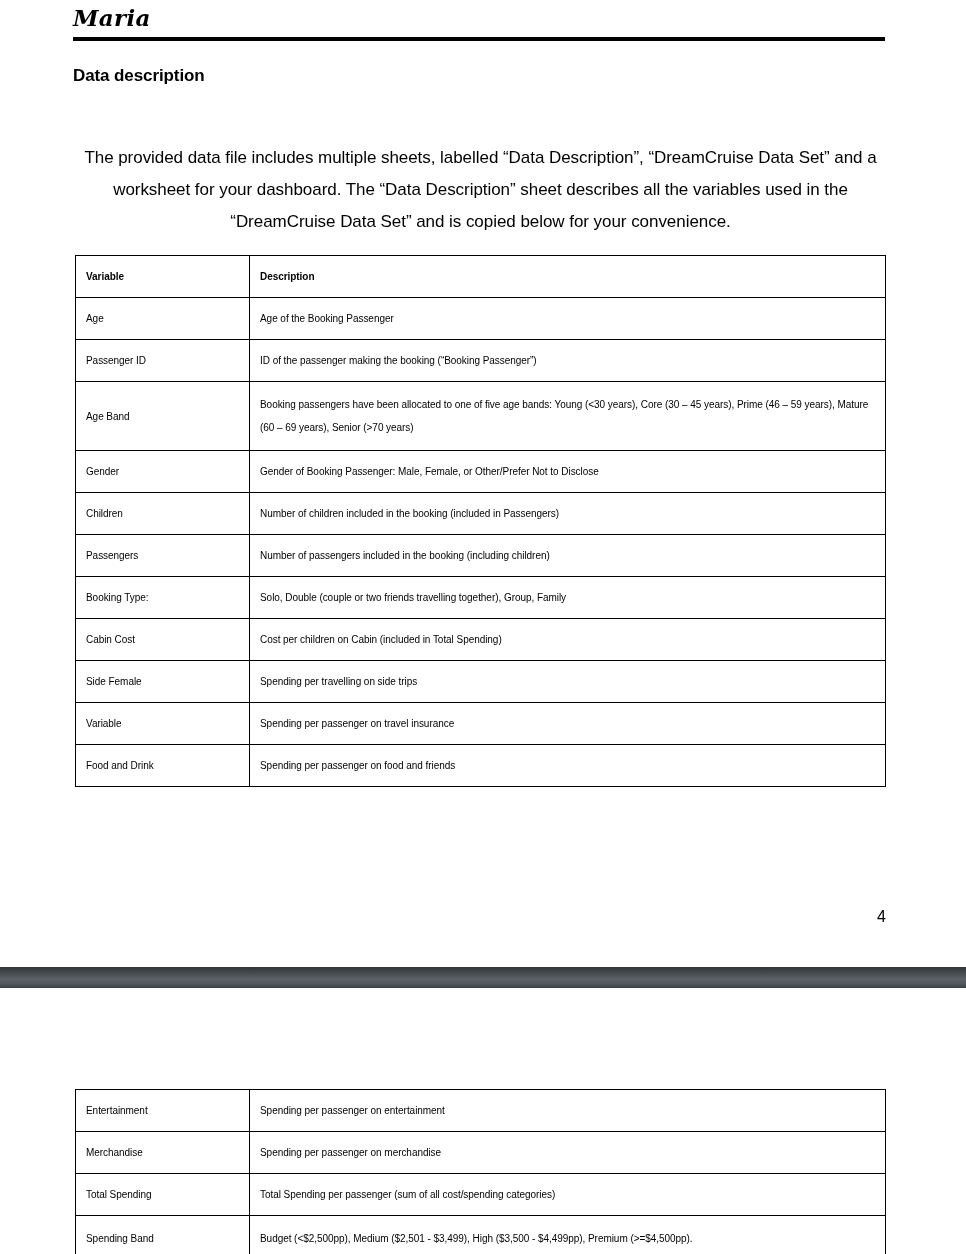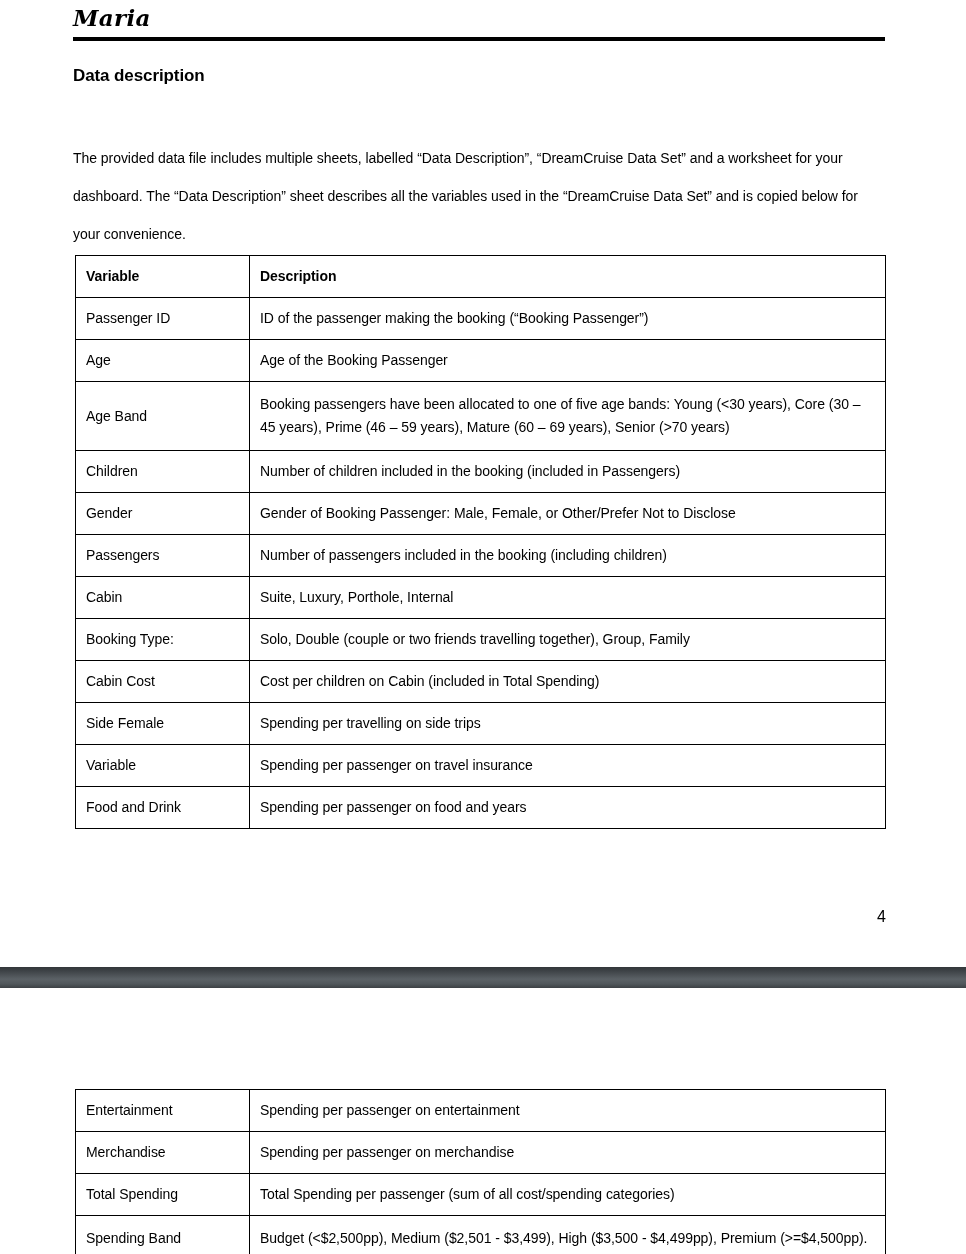--- a/index.html
+++ b/index.html
@@ -69,9 +69,10 @@
     left: 73px;
     top: 125px;
     width: 815px;
-    font-size: 14px;
-    line-height: 38px;
+    font-size: 17px;
+    line-height: 32px;
     letter-spacing: -0.05px;
+    text-align: center;
   }
 
   

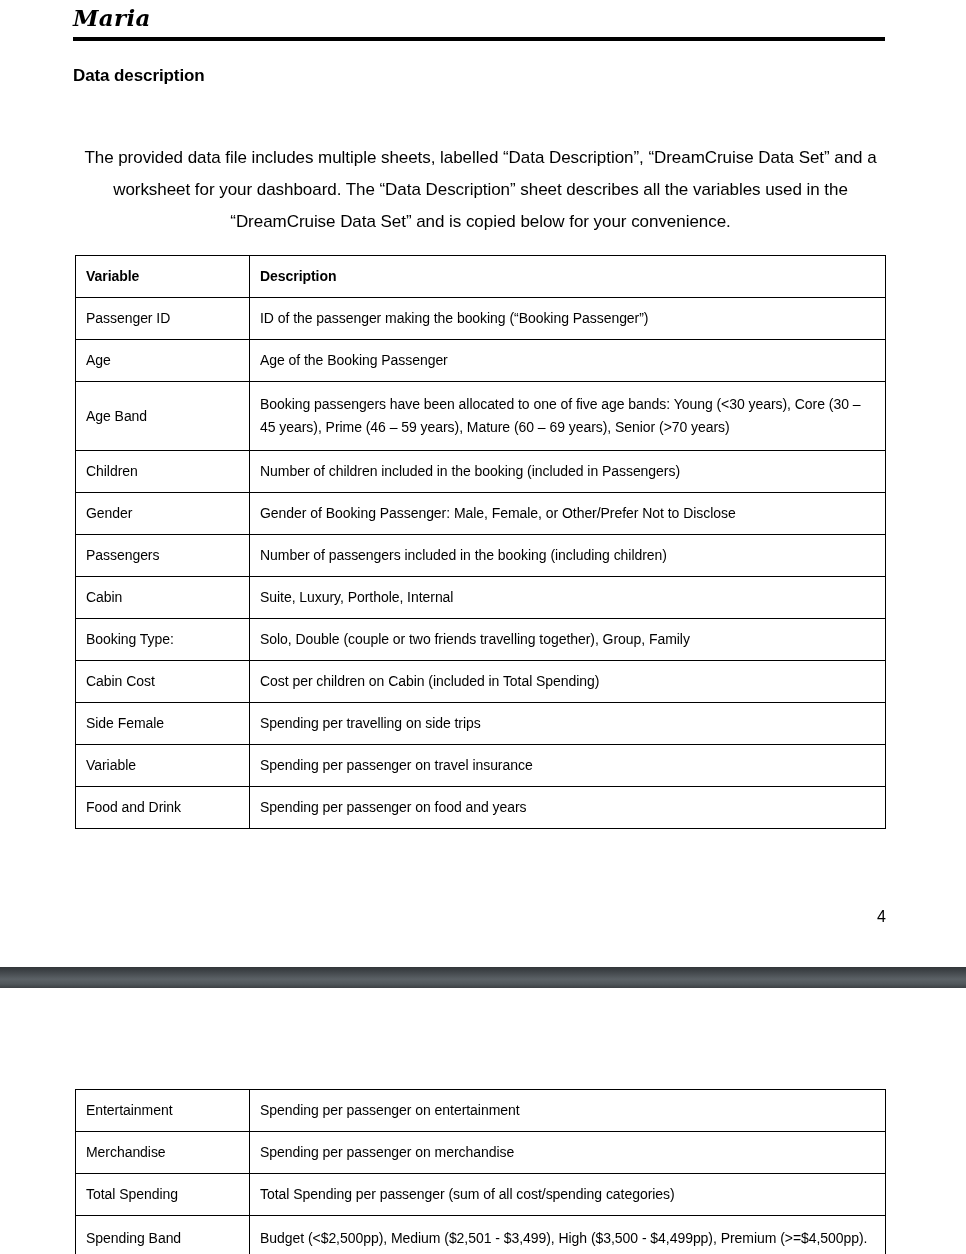--- a/index.html
+++ b/index.html
@@ -89,7 +89,7 @@
   table.vartable td, table.vartable th {
     border: 1.6px solid #000;
     padding: 9px 10px 9px 10px;
-    font-size: 14px;
+    font-size: 10px;
     line-height: 23px;
     text-align: left;
     vertical-align: middle;

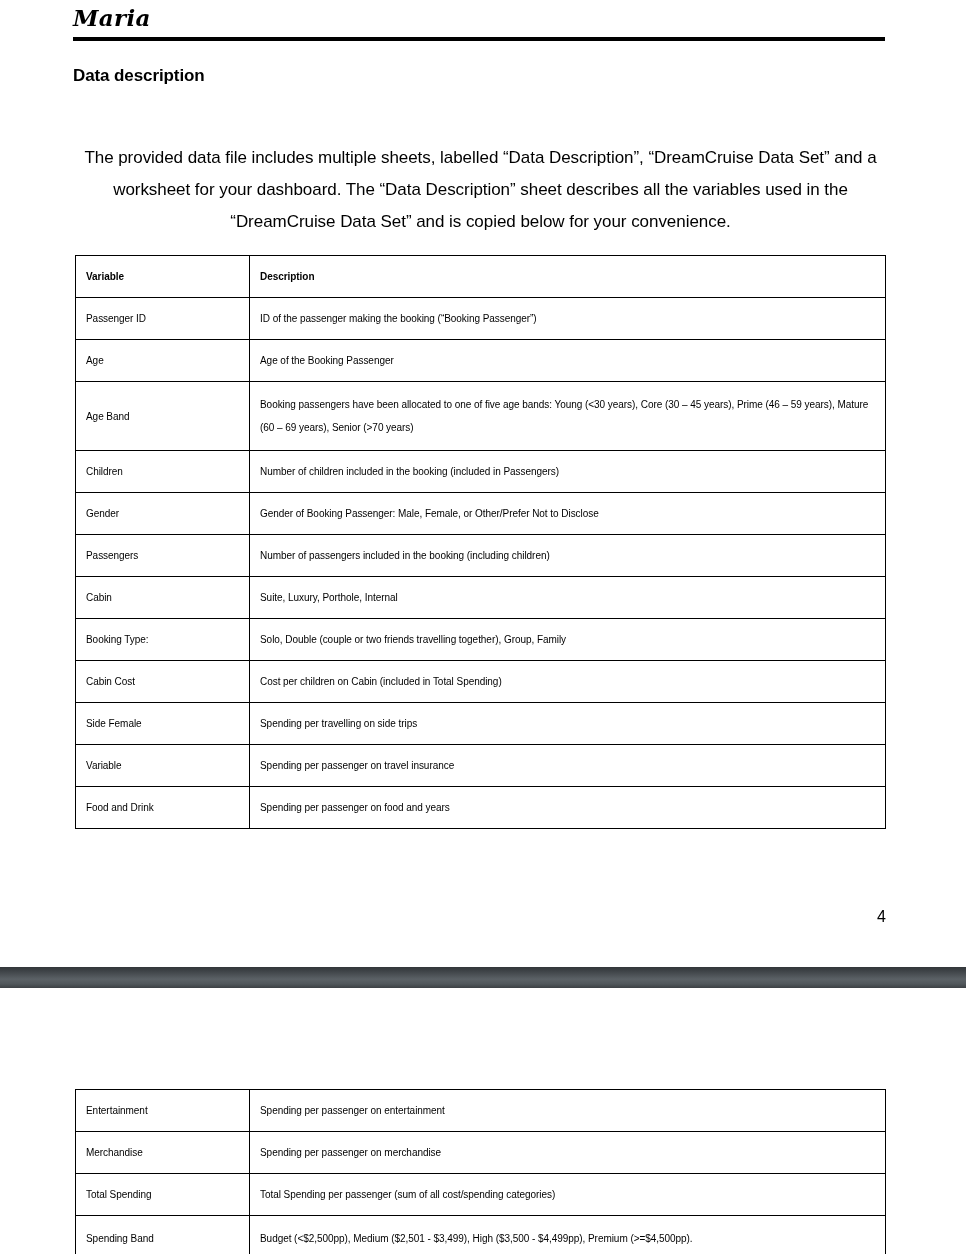--- a/index.html
+++ b/index.html
@@ -163,12 +163,12 @@
     </thead>
     <tbody>
       <tr>
+        <td class="var-cell">Age</td>
+        <td class="desc-cell">Age of the Booking Passenger</td>
+      </tr>
+      <tr>
         <td class="var-cell">Passenger ID</td>
         <td class="desc-cell">ID of the passenger making the booking (“Booking Passenger”)</td>
-      </tr>
-      <tr>
-        <td class="var-cell">Age</td>
-        <td class="desc-cell">Age of the Booking Passenger</td>
       </tr>
       <tr class="row-tall">
         <td class="var-cell">Age Band</td>

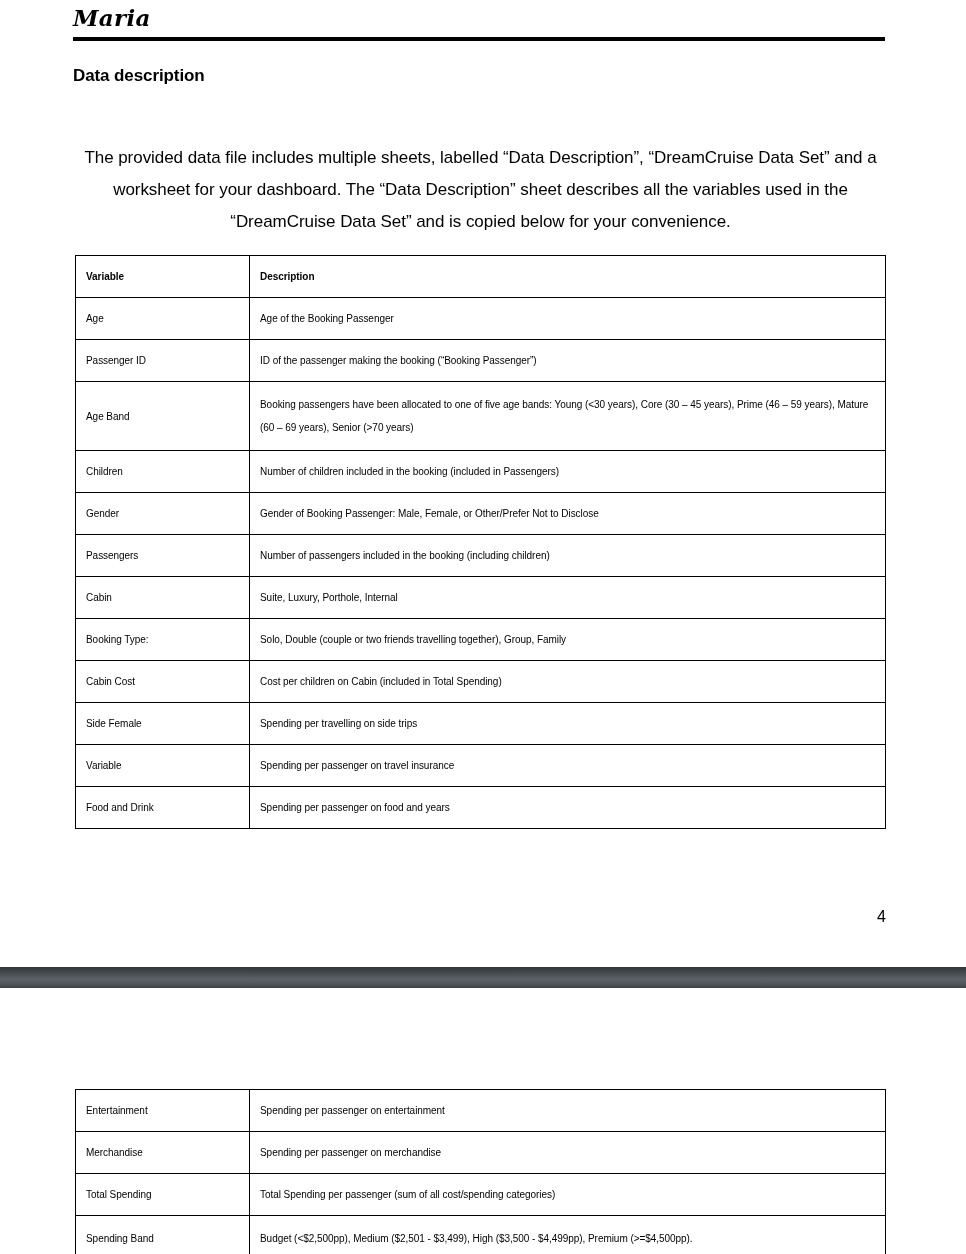--- a/index.html
+++ b/index.html
@@ -175,12 +175,12 @@
         <td class="desc-cell">Booking passengers have been allocated to one of five age bands: Young (&lt;30 years), Core (30 – 45 years), Prime (46 – 59 years), Mature (60 – 69 years), Senior (&gt;70 years)</td>
       </tr>
       <tr>
+        <td class="var-cell">Gender</td>
+        <td class="desc-cell">Gender of Booking Passenger: Male, Female, or Other/Prefer Not to Disclose</td>
+      </tr>
+      <tr>
         <td class="var-cell">Children</td>
         <td class="desc-cell">Number of children included in the booking (included in Passengers)</td>
-      </tr>
-      <tr>
-        <td class="var-cell">Gender</td>
-        <td class="desc-cell">Gender of Booking Passenger: Male, Female, or Other/Prefer Not to Disclose</td>
       </tr>
       <tr>
         <td class="var-cell">Passengers</td>

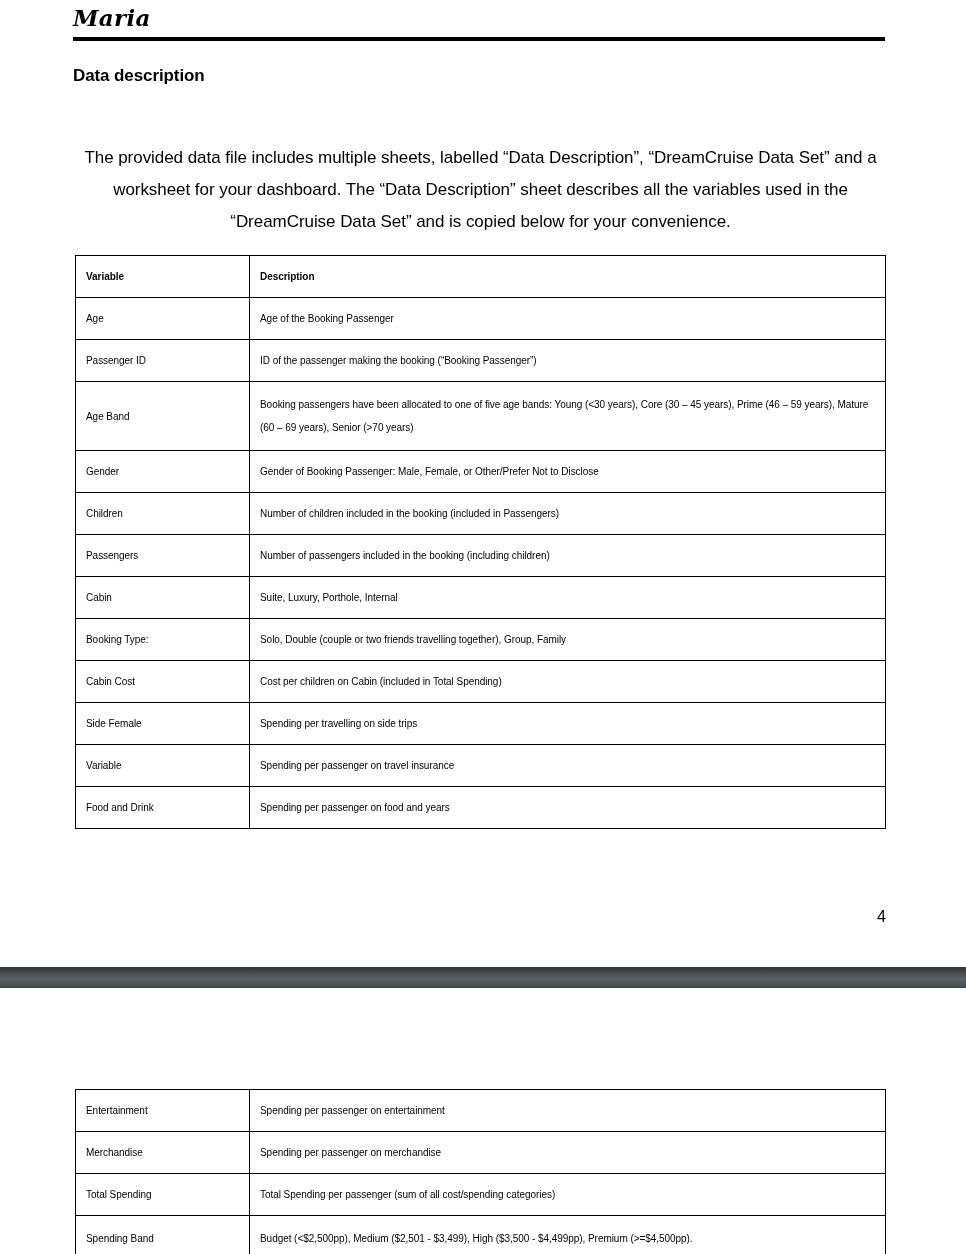--- a/index.html
+++ b/index.html
@@ -187,10 +187,6 @@
         <td class="desc-cell">Number of passengers included in the booking (including children)</td>
       </tr>
       <tr>
-        <td class="var-cell">Cabin</td>
-        <td class="desc-cell">Suite, Luxury, Porthole, Internal</td>
-      </tr>
-      <tr>
         <td class="var-cell">Booking Type:</td>
         <td class="desc-cell">Solo, Double (couple or two friends travelling together), Group, Family</td>
       </tr>

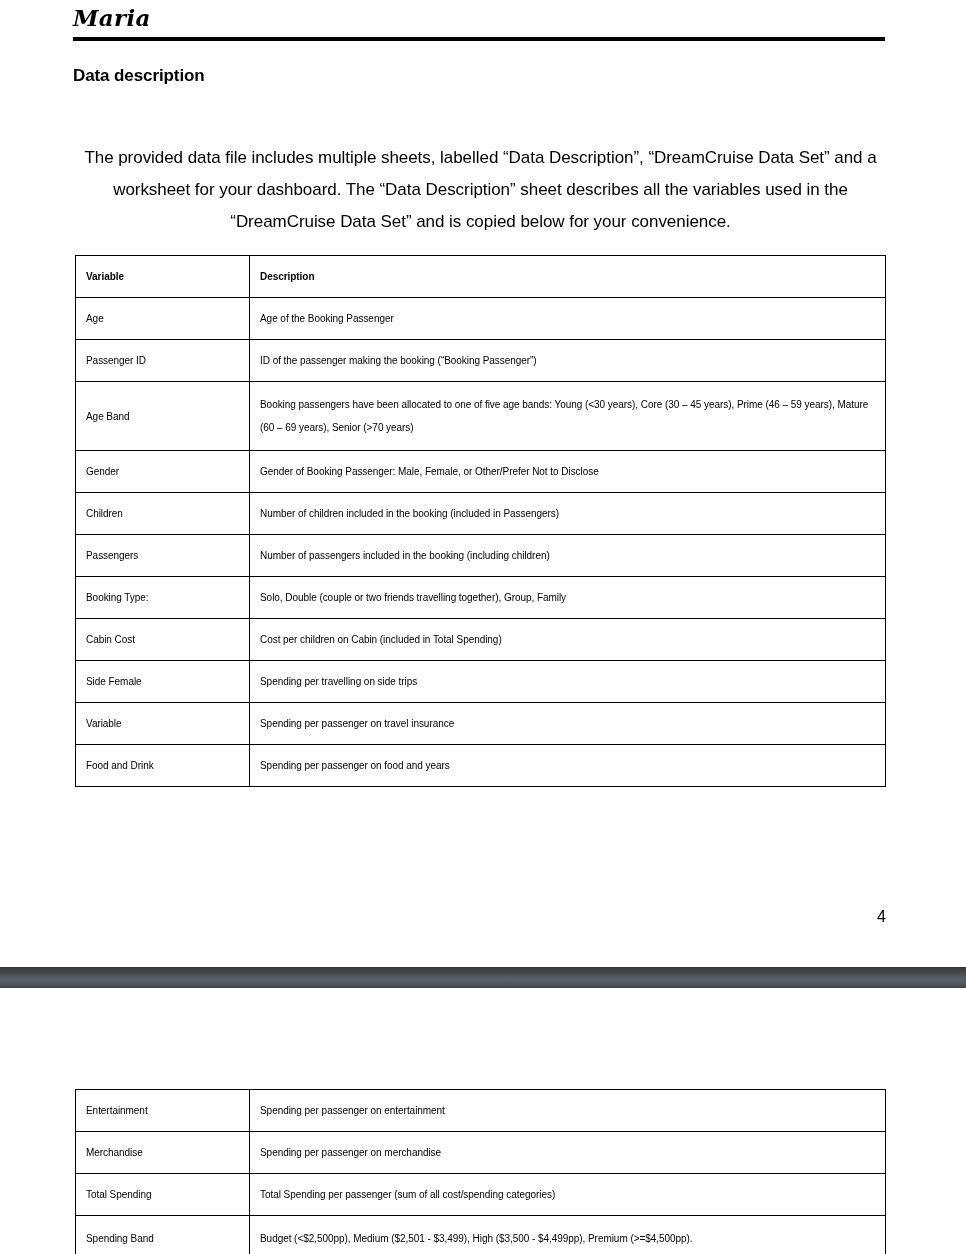--- a/index.html
+++ b/index.html
@@ -204,7 +204,7 @@
       </tr>
       <tr>
         <td class="var-cell">Food and Drink</td>
-        <td class="desc-cell">Spending per passenger on food and years</td>
+        <td class="desc-cell">Spending per passenger on food and friends</td>
       </tr>
     </tbody>
   </table>

